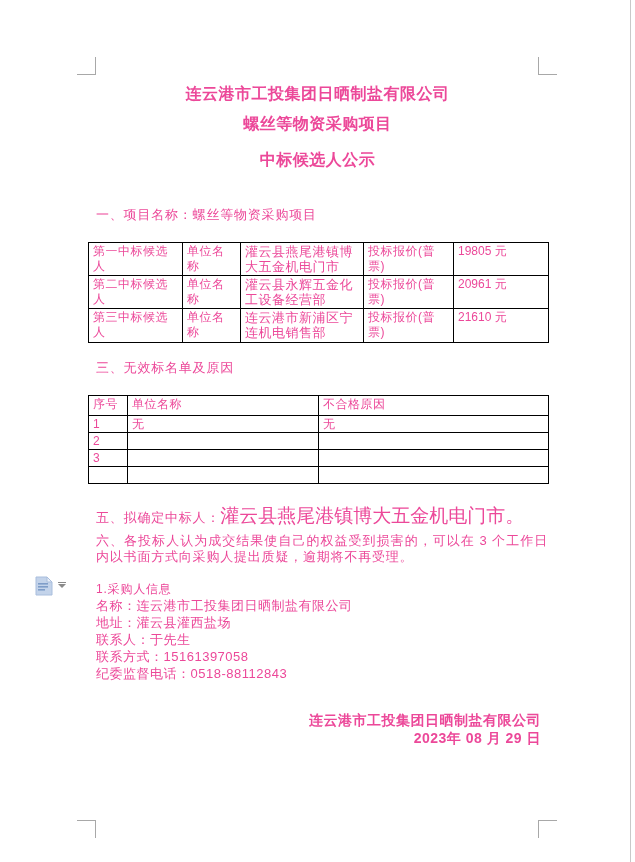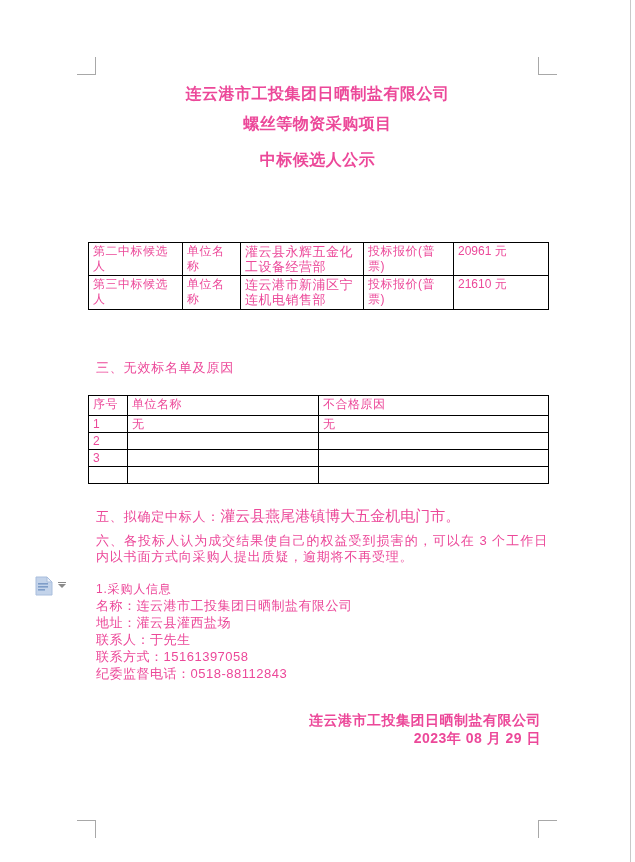--- a/index.html
+++ b/index.html
@@ -94,6 +94,7 @@
   <div class="doc-title t2">螺丝等物资采购项目</div>
   <div class="doc-title t3">中标候选人公示</div>
 
+  <div class="para s1">一、项目名称：螺丝等物资采购项目</div>
 
   <table class="tbl-candidates">
     <colgroup>

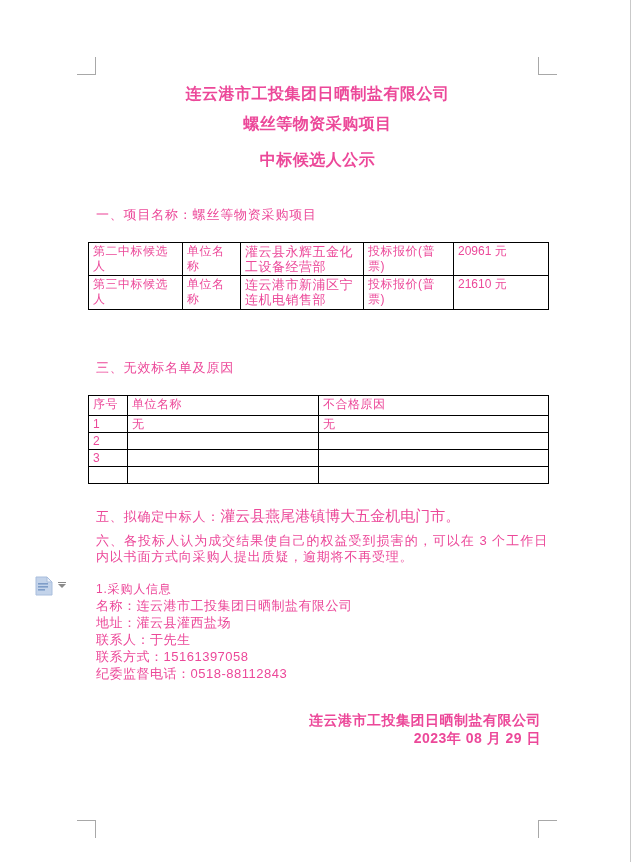--- a/index.html
+++ b/index.html
@@ -105,6 +105,13 @@
         <col style="width:95px">
       </colgroup>
     <tbody>
+        <tr>
+      <td>第一中标候选人</td>
+      <td>单位名称</td>
+      <td class="unit">灌云县燕尾港镇博大五金机电门市</td>
+      <td>投标报价(普票)</td>
+      <td class="price">19805 元</td>
+    </tr>
     <tr>
       <td>第二中标候选人</td>
       <td>单位名称</td>

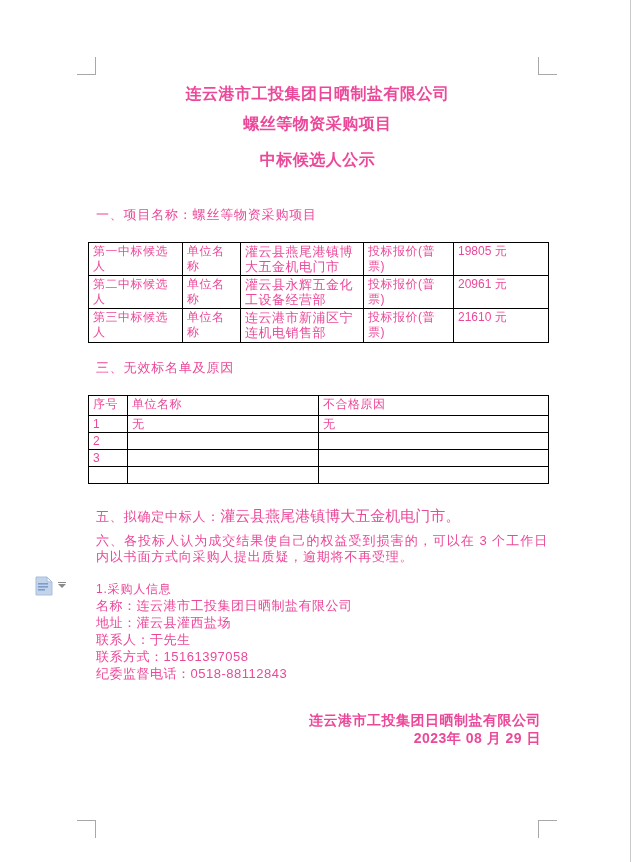--- a/index.html
+++ b/index.html
@@ -37,7 +37,7 @@
   .s2 { top:225px; }
   .s3 { top:360px; }
   .s5 { top:508px; }
-  .s5 .winner { font-size:15px; letter-spacing:0; font-family:Liberation Sans, sans-serif; }
+  .s5 .winner { font-size:19px; letter-spacing:0; font-family:Liberation Sans, sans-serif; }
   .s6 { top:533px; width:452px; line-height:15.5px; text-align:justify; }
   .s7 { top:565px; }
   .buyer-heading { top:581px; font-size:12px; }

